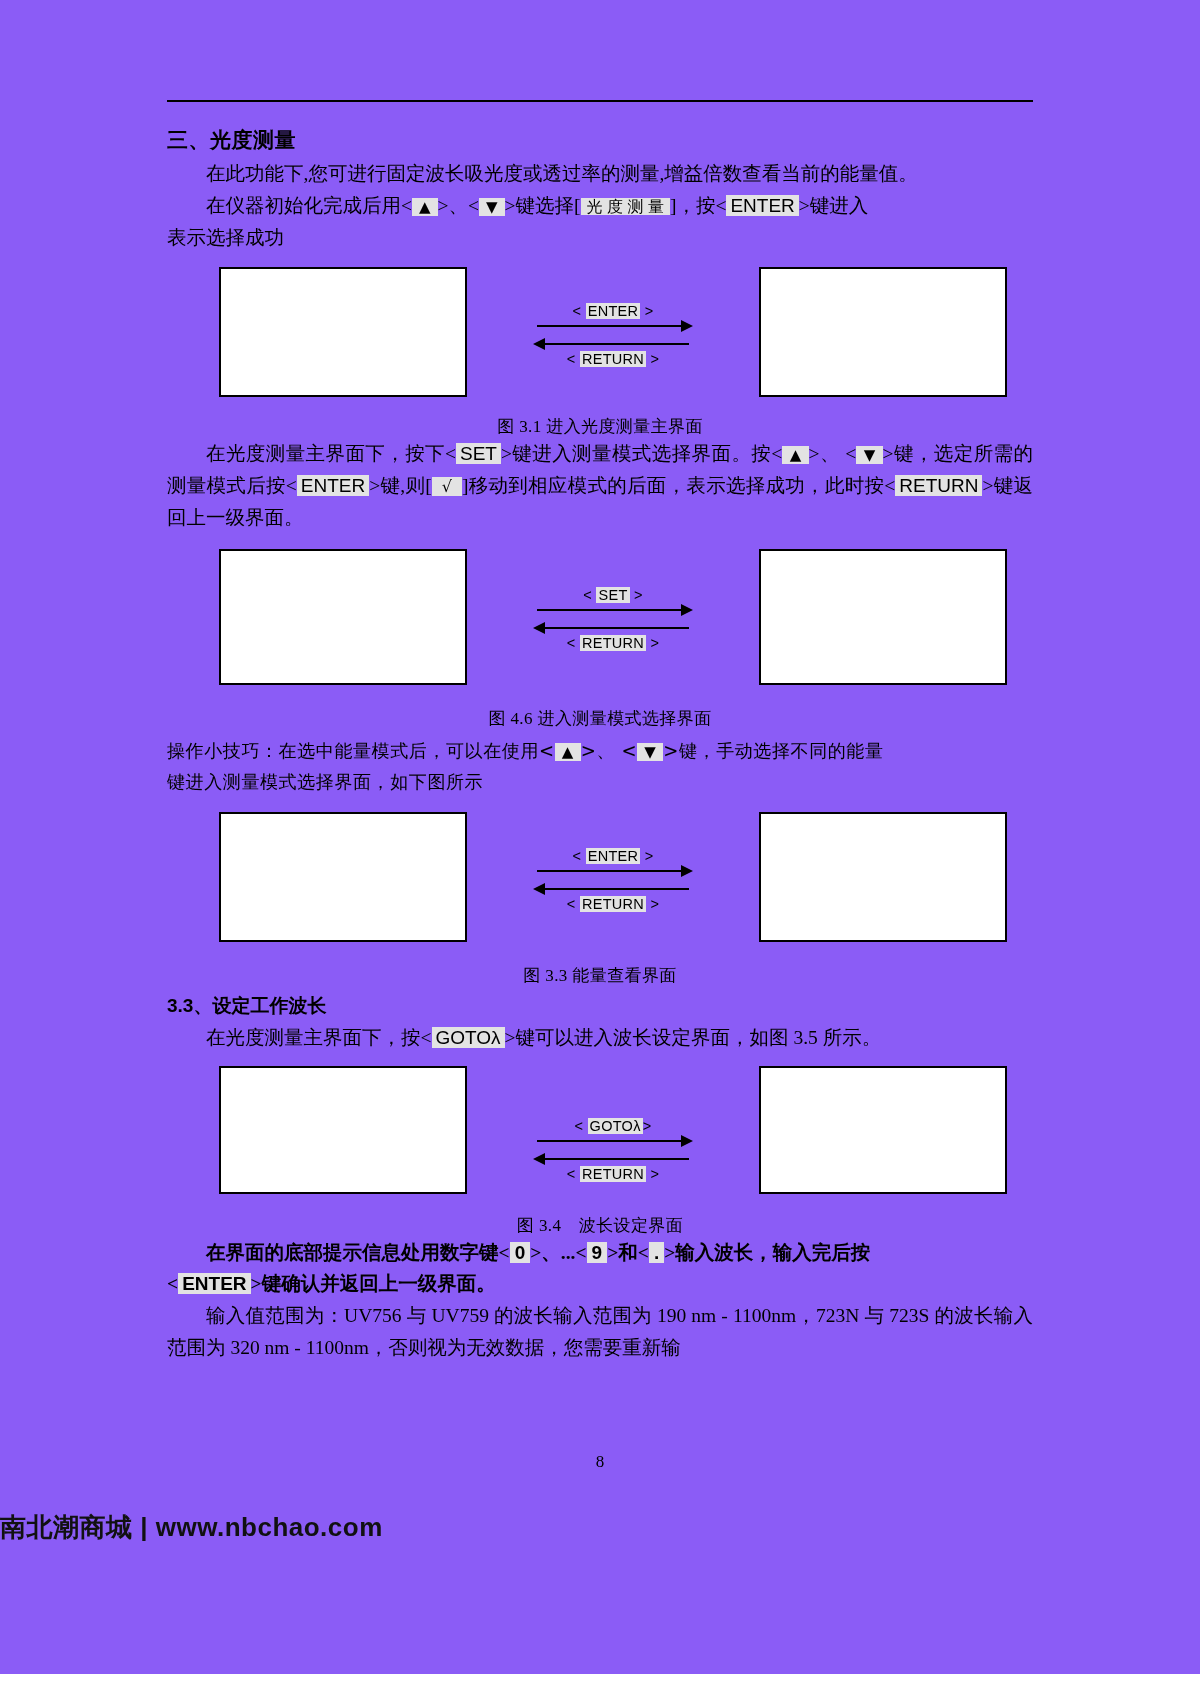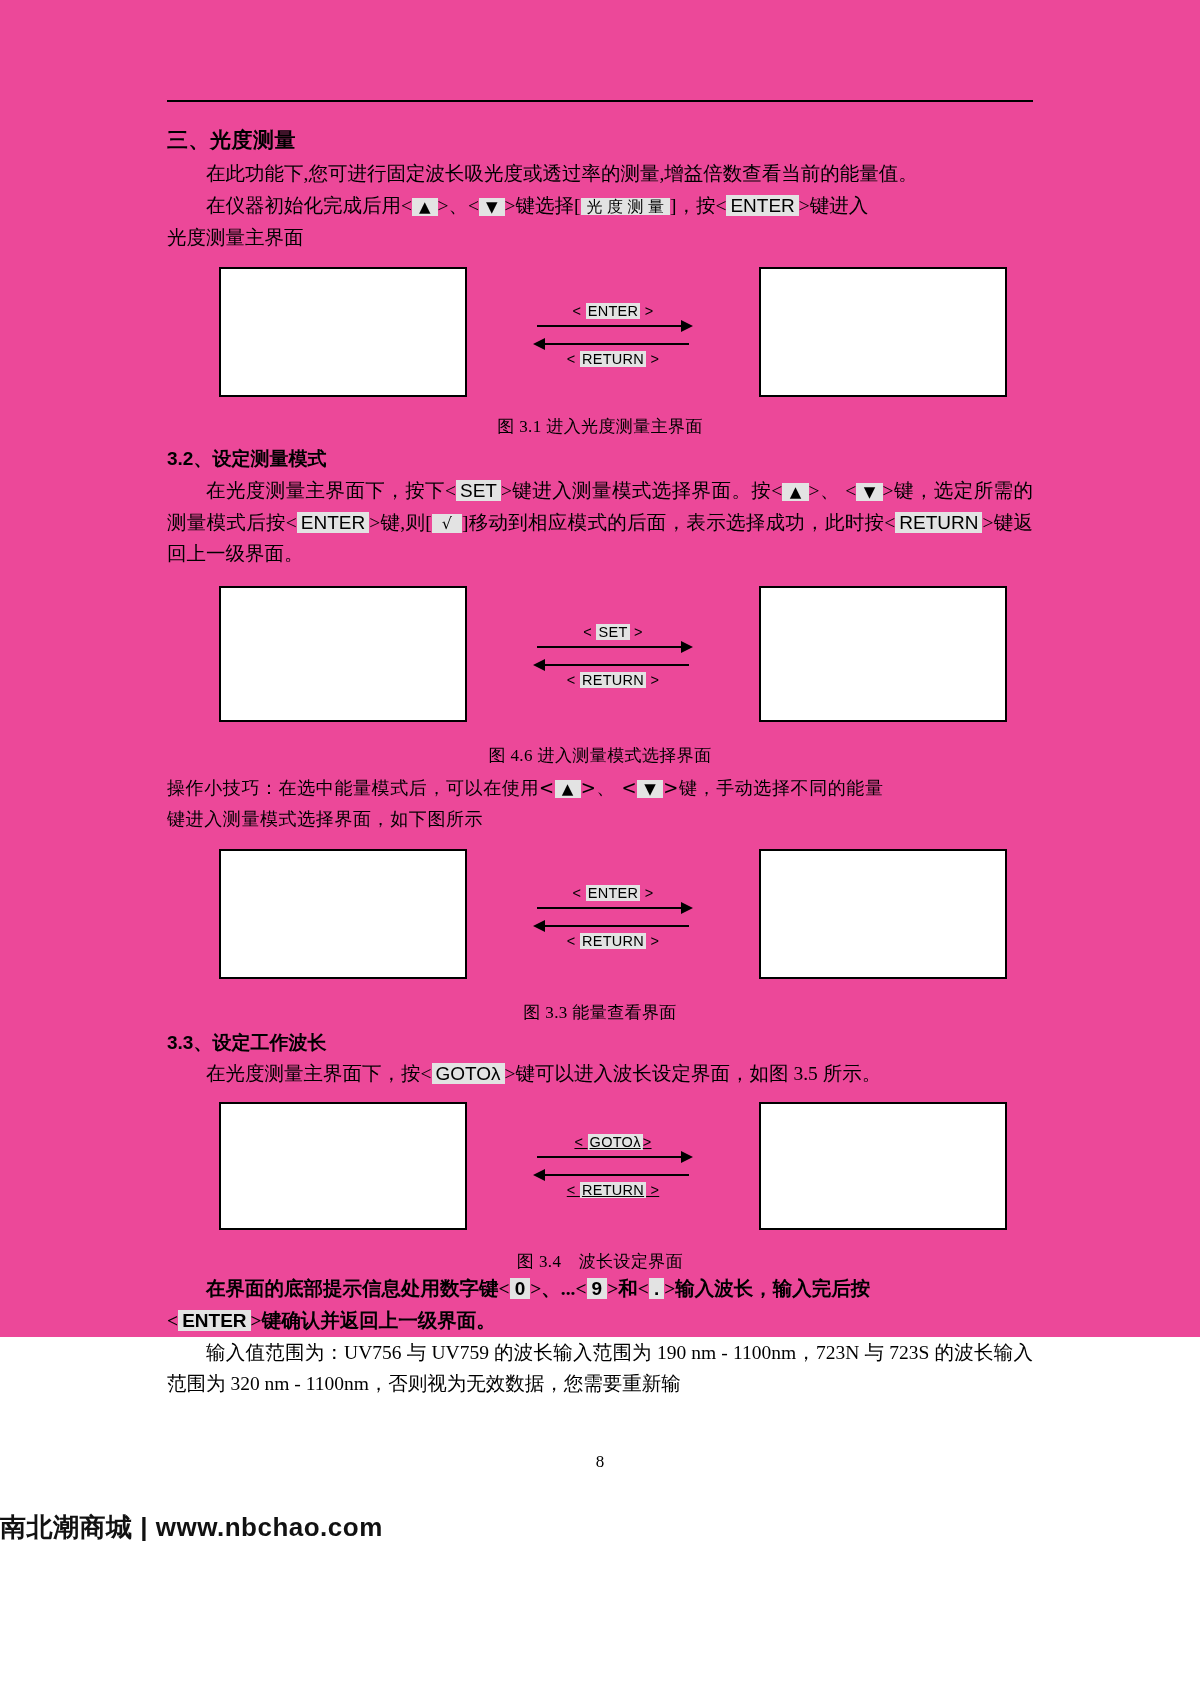--- a/index.html
+++ b/index.html
@@ -18,8 +18,8 @@
   .page {
     position: relative;
     width: 1200px;
-    height: 1337px;
-    background: #ec4899;
+    height: 1674px;
+    background: #8b5cf6;
   }
 
   

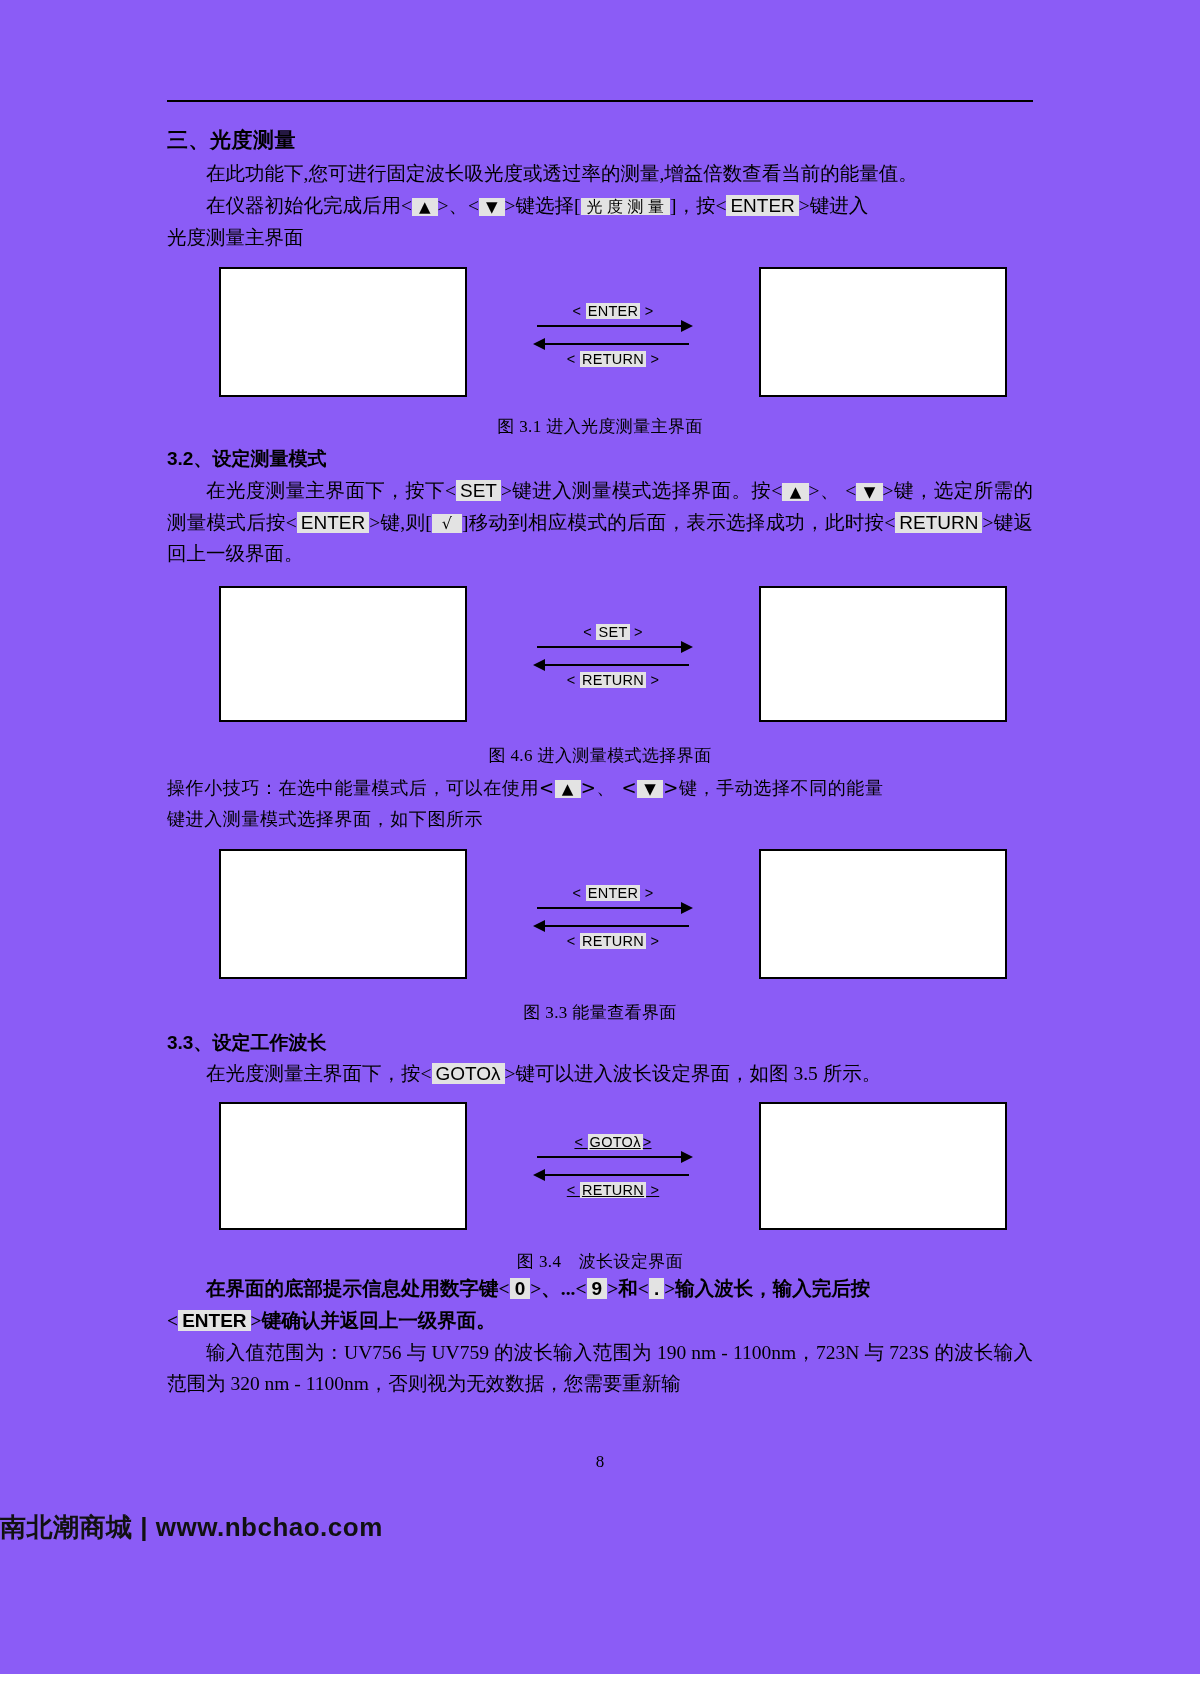--- a/index.html
+++ b/index.html
@@ -211,7 +211,7 @@
     <p class="para indent">在此功能下,您可进行固定波长吸光度或透过率的测量,增益倍数查看当前的能量值。</p>
 
 
-    <p class="para indent"><span>在仪器初始化完成后用&lt;</span><span class="key tri">▲</span><span>&gt;、&lt;</span><span class="key tri">▼</span><span>&gt;键选择[</span><span class="key small">光 度 测 量</span><span>]，按&lt;</span><span class="key">ENTER</span><span>&gt;键进入</span><br><span>光度测量主界面</span></p>
+    <p class="para indent"><span>在仪器初始化完成后用&lt;</span><span class="key tri">▲</span><span>&gt;、&lt;</span><span class="key tri">▼</span><span>&gt;键选择[</span><span class="key small">光 度 测 量</span><span>]，按&lt;</span><span class="key">ENTER</span><span>&gt;键进入</span><br><span>表示选择成功</span></p>
 
     <div class="figure" style="margin-top:14px;">
       <div class="fig-row">

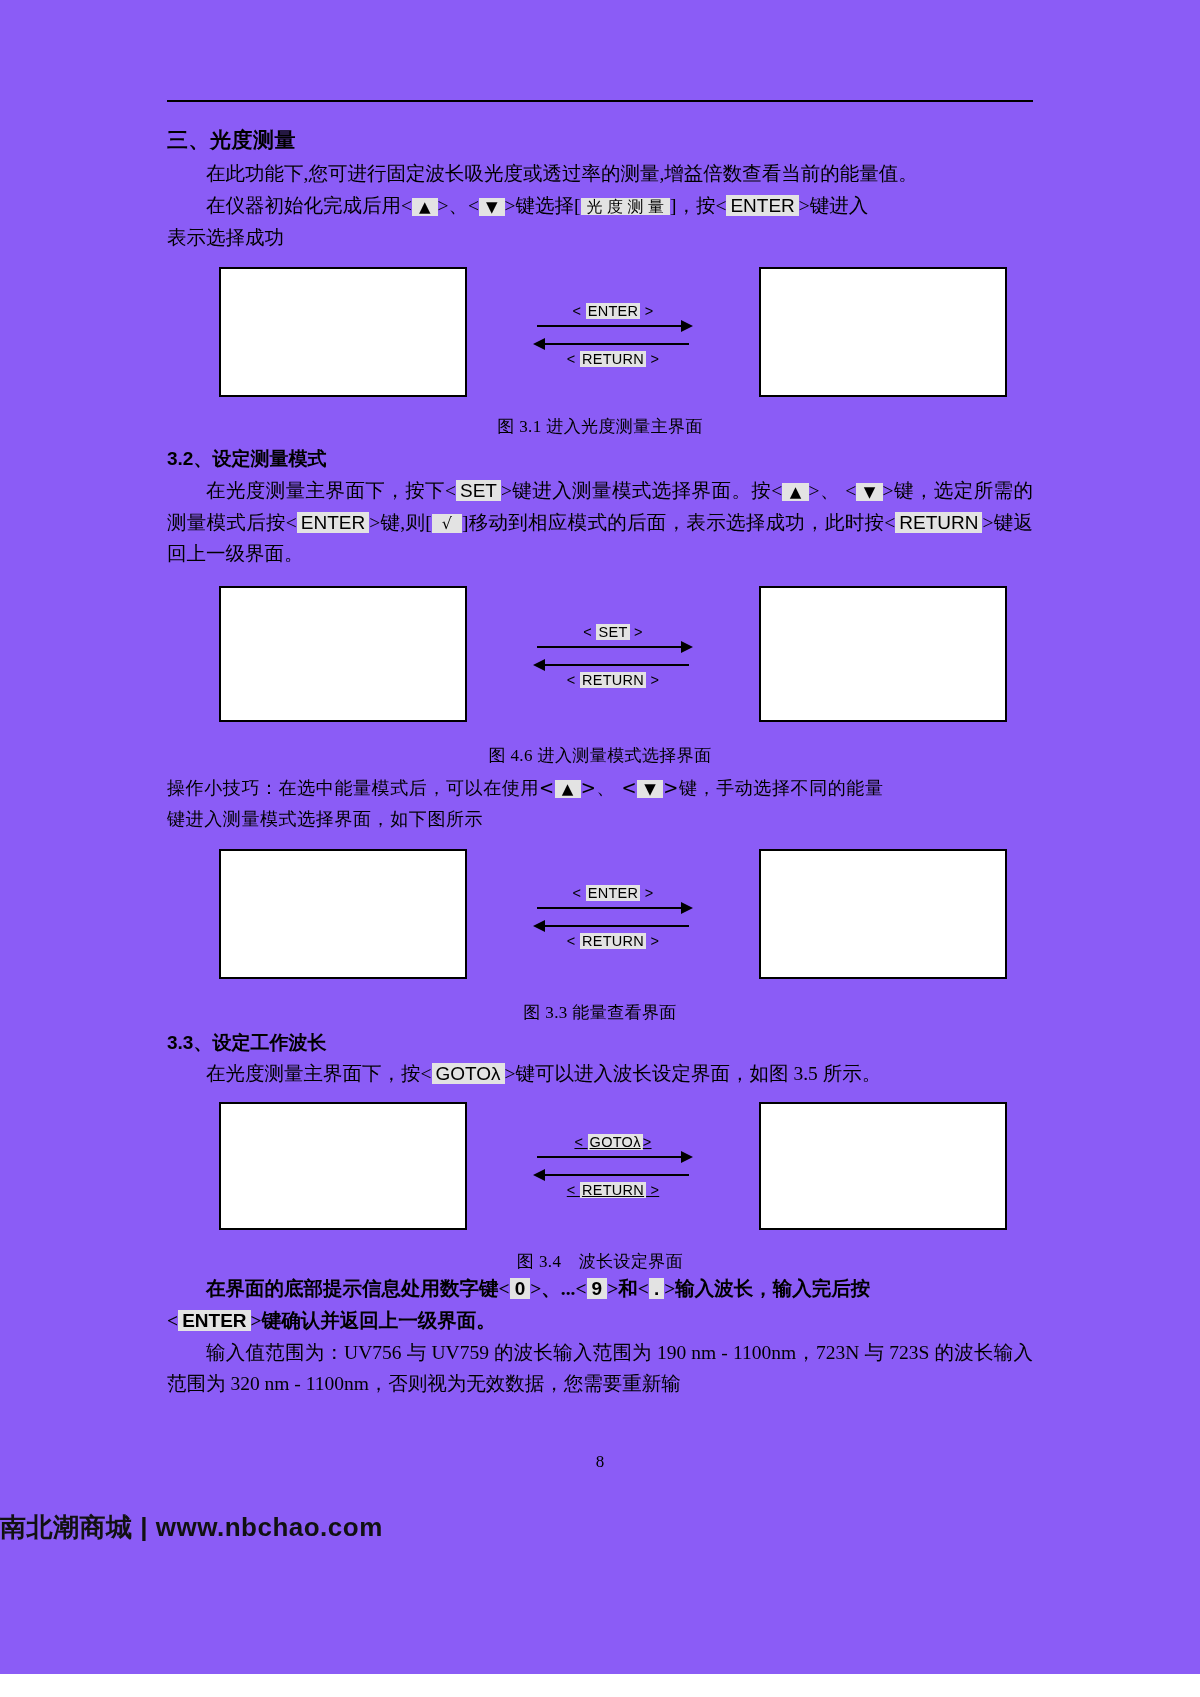--- a/index.html
+++ b/index.html
@@ -233,7 +233,6 @@
       <div class="fig-caption">图 3.1 进入光度测量主界面</div>
     </div>
 
-    <div class="h-sub" style="margin-top:8px;">3.2、设定测量模式</div>
 
     <p class="para indent"><span>在光度测量主界面下，按下&lt;</span><span class="key">SET</span><span>&gt;键进入测量模式选择界面。按&lt;</span><span class="key tri">▲</span><span>&gt;、 &lt;</span><span class="key tri">▼</span><span>&gt;</span><span>键，选定所需的测量模式后按&lt;</span><span class="key">ENTER</span><span>&gt;键,则[</span><span class="key chk">√</span><span>]移动到相应模式的后面，表示选择成功，此时按&lt;</span><span class="key">RETURN</span><span>&gt;键返回上一级界面。</span></p>
 

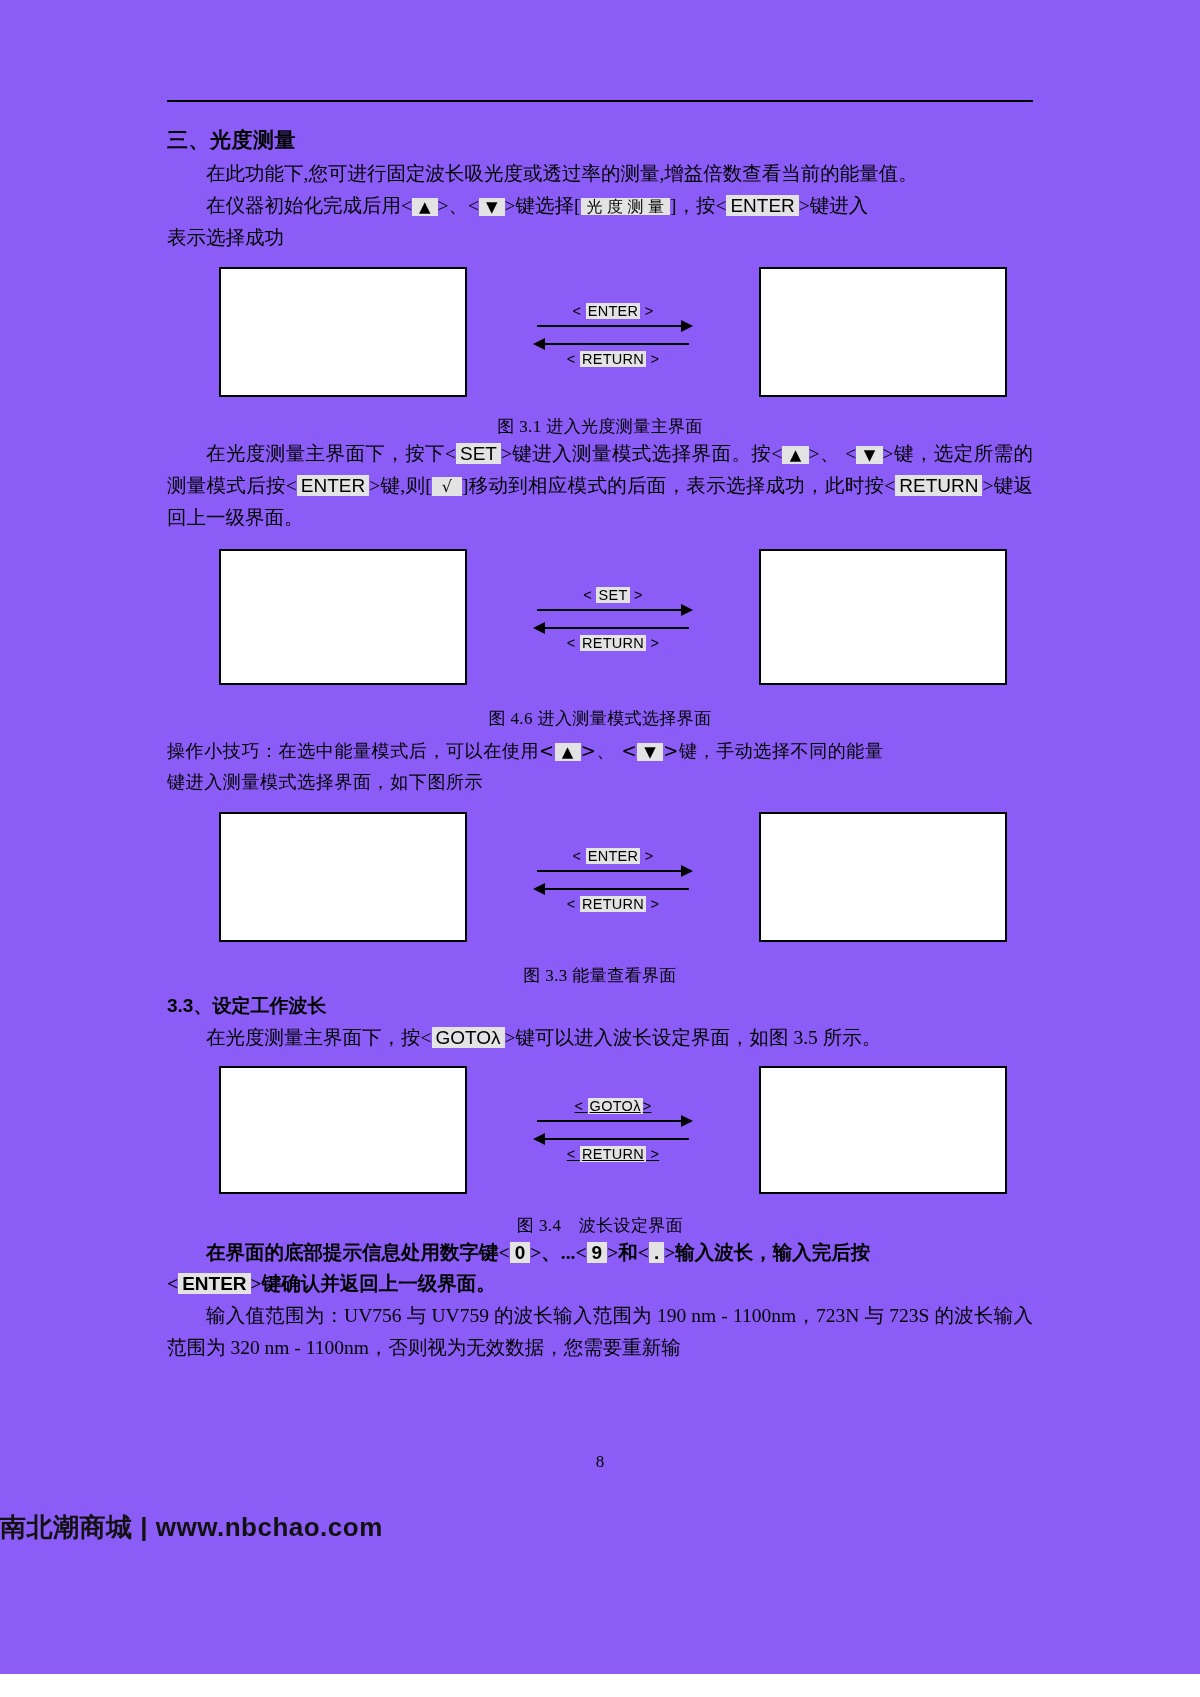--- a/index.html
+++ b/index.html
@@ -285,7 +285,7 @@
     <div class="figure" style="margin-top:12px;">
       <div class="fig-row">
         <div class="lcd left" style="height:128px; margin-left:52px;"></div>
-        <div class="arrows" style="margin-top:32px;text-decoration:underline;">
+        <div class="arrows" style="margin-top:52px;">
           <div class="arrow-label">&lt;&nbsp;<span class="cap">GOTOλ</span>&gt;</div>
           <div class="arrow-line">
               <div class="shaft"></div>

